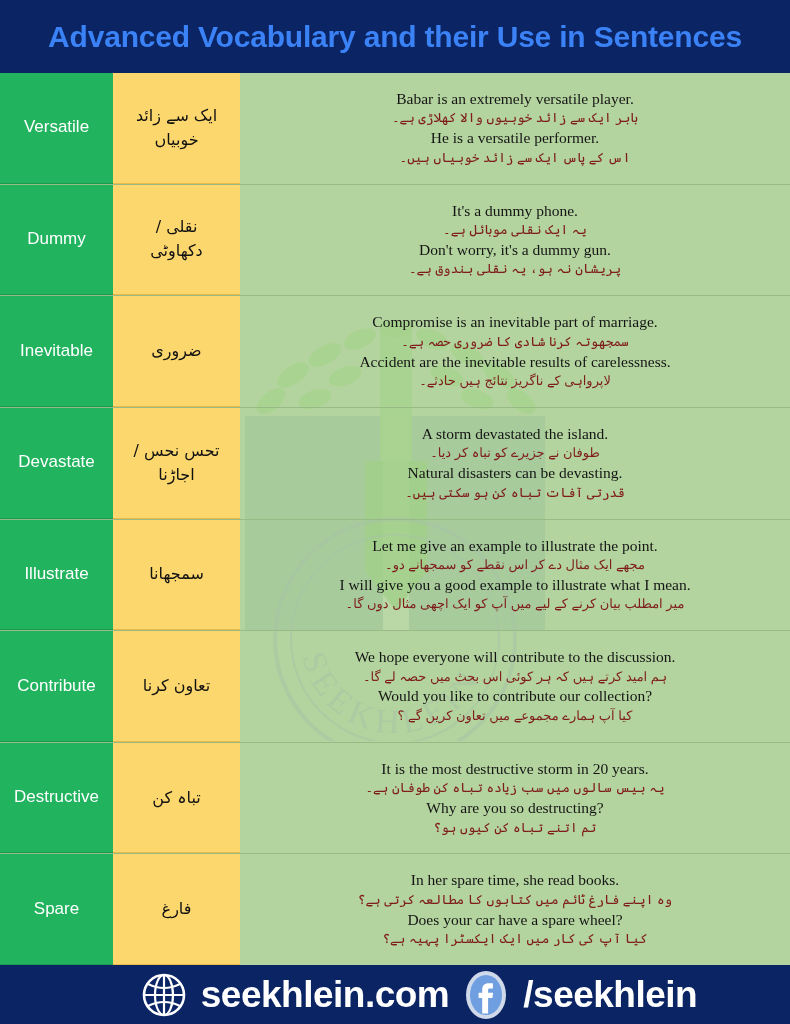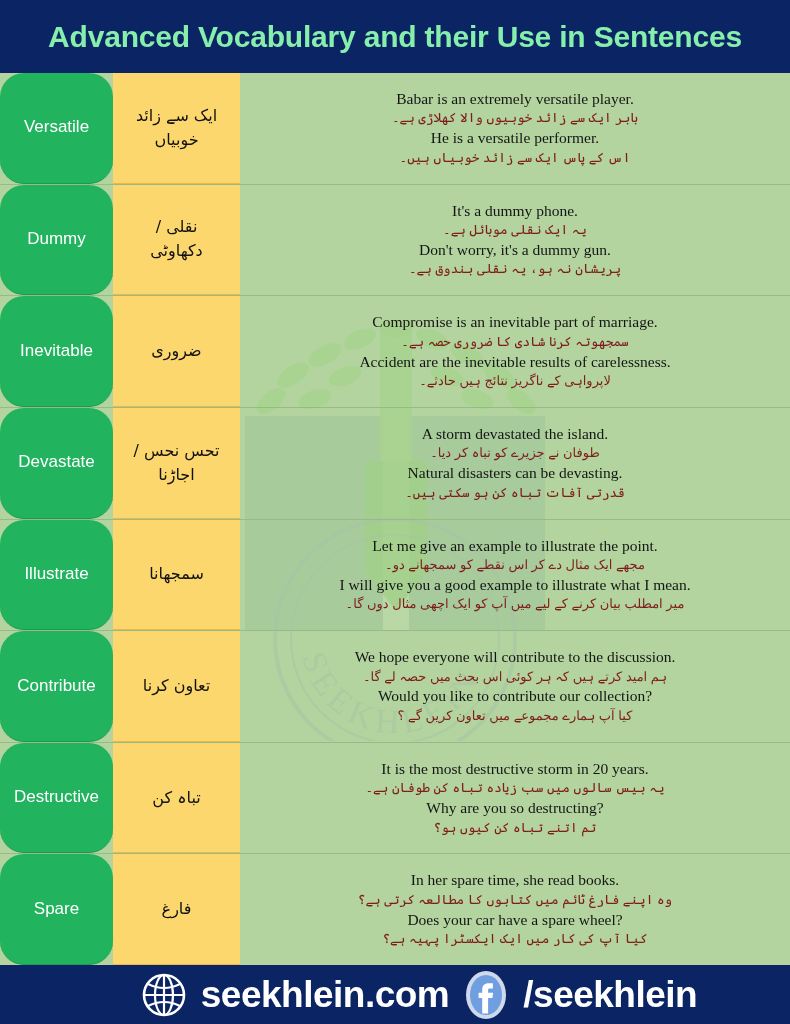--- a/index.html
+++ b/index.html
@@ -34,7 +34,7 @@
     box-sizing: border-box;
   }
   .header-title {
-    color: #86efac;
+    color: #3b82f6;
     font-size: 30px;
     font-weight: bold;
     letter-spacing: -0.2px;

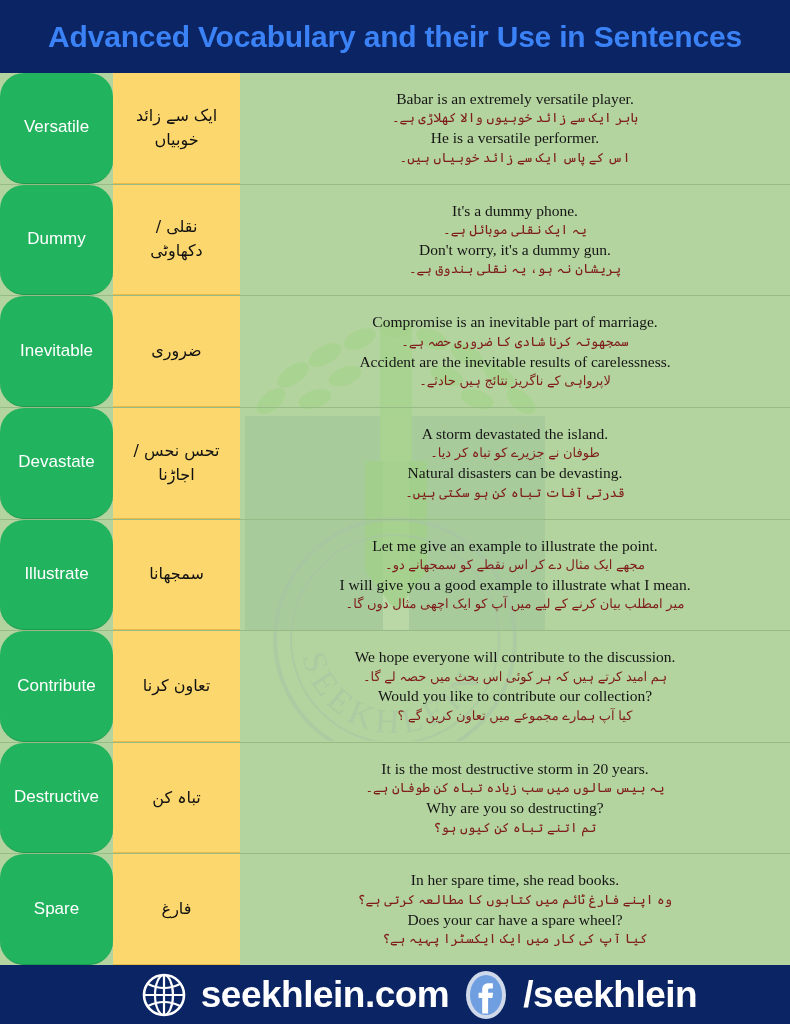--- a/index.html
+++ b/index.html
@@ -88,7 +88,6 @@
     justify-content: center;
     box-sizing: border-box;
     border-bottom: 1px solid #1a9b50;
-    border-radius: 24px;
   }
   .word-text {
     color: #ffffff;

